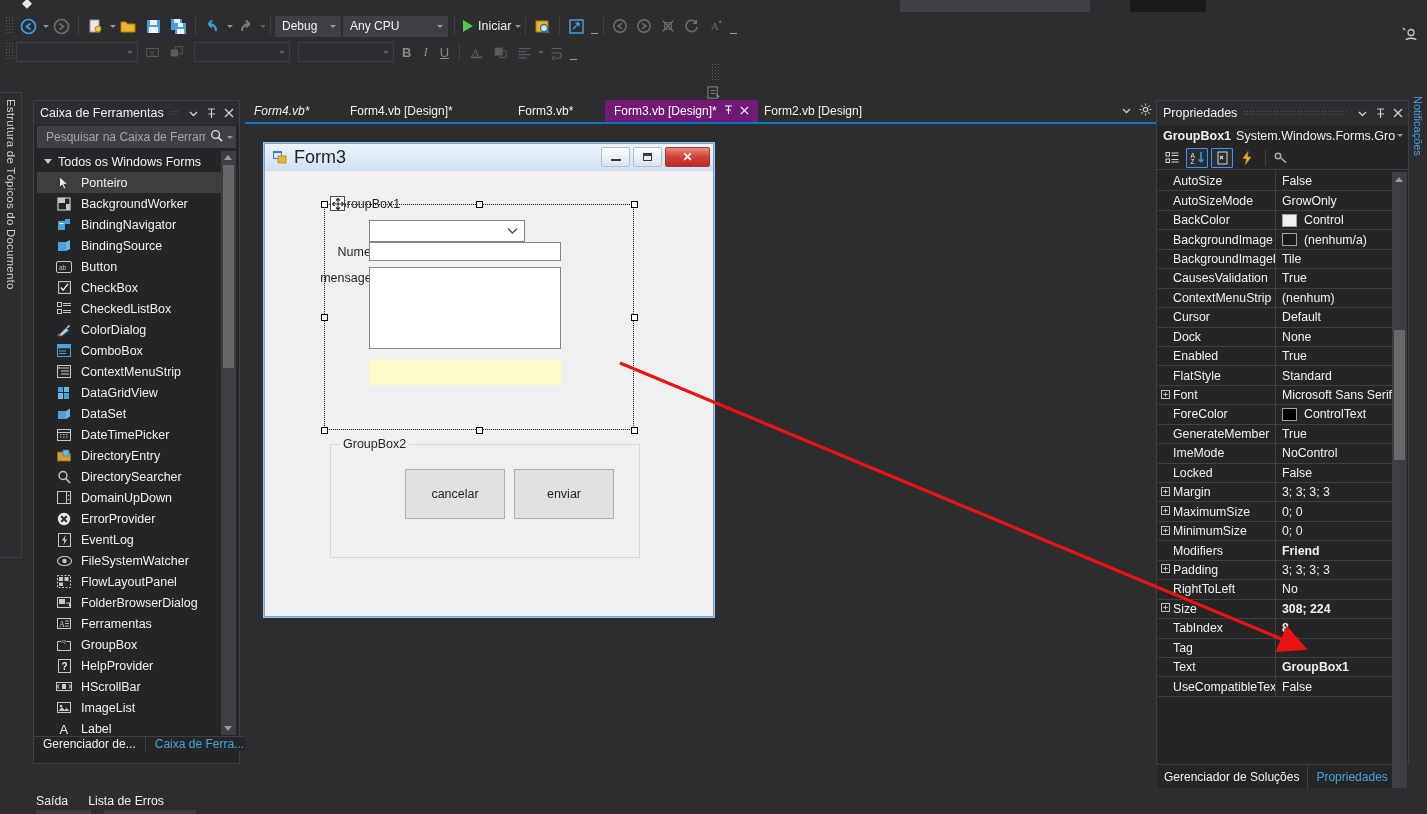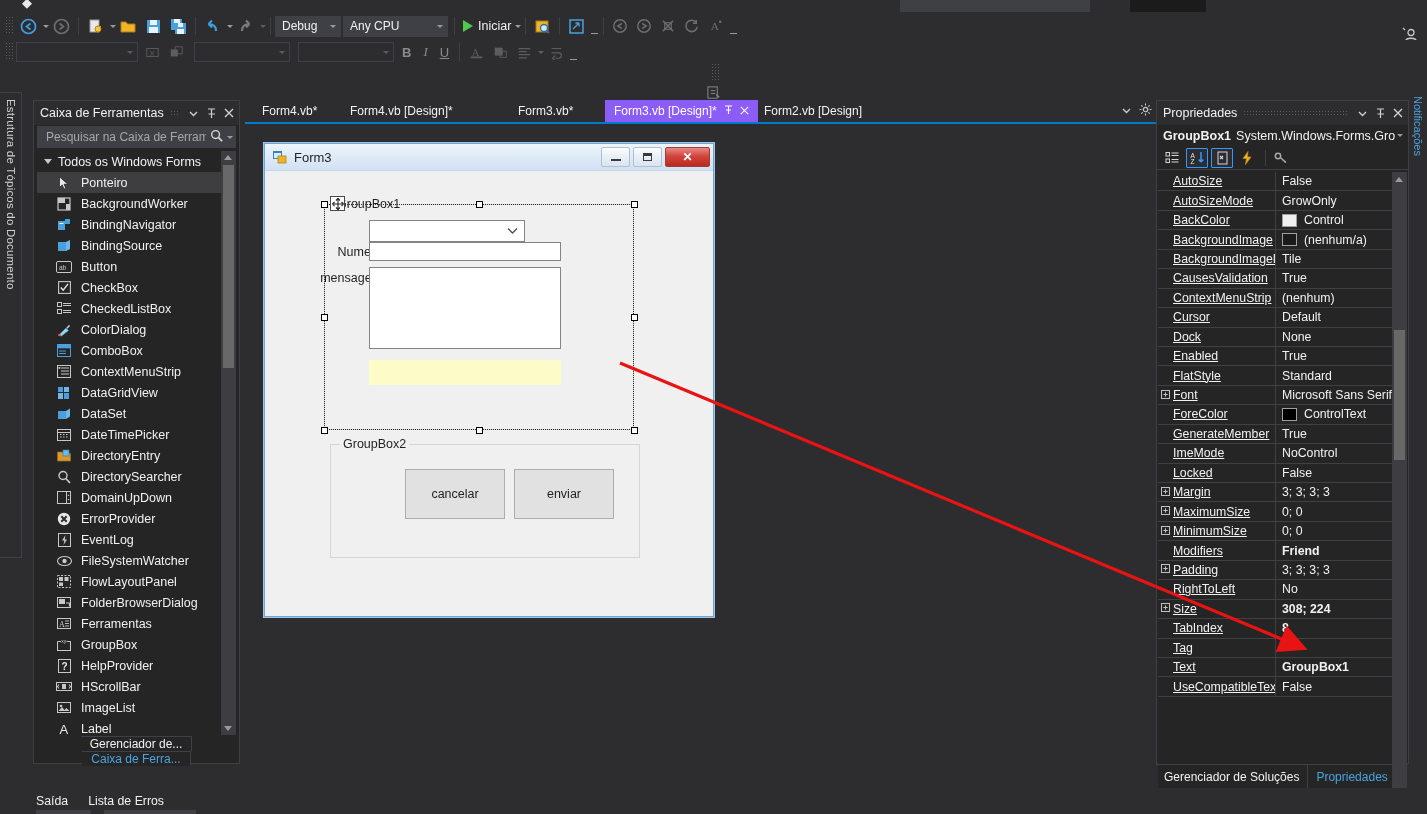--- a/index.html
+++ b/index.html
@@ -1150,7 +1150,7 @@
   </div>
 
   <div class="tabwell" id="tabwell">
-      <div class="doctab" style="left: 8px;">
+      <div class="doctab" style="left: 0px; font-style: italic;">
         <span>Form4.vb*</span>
       </div>
       <div class="doctab" style="left: 96px;">

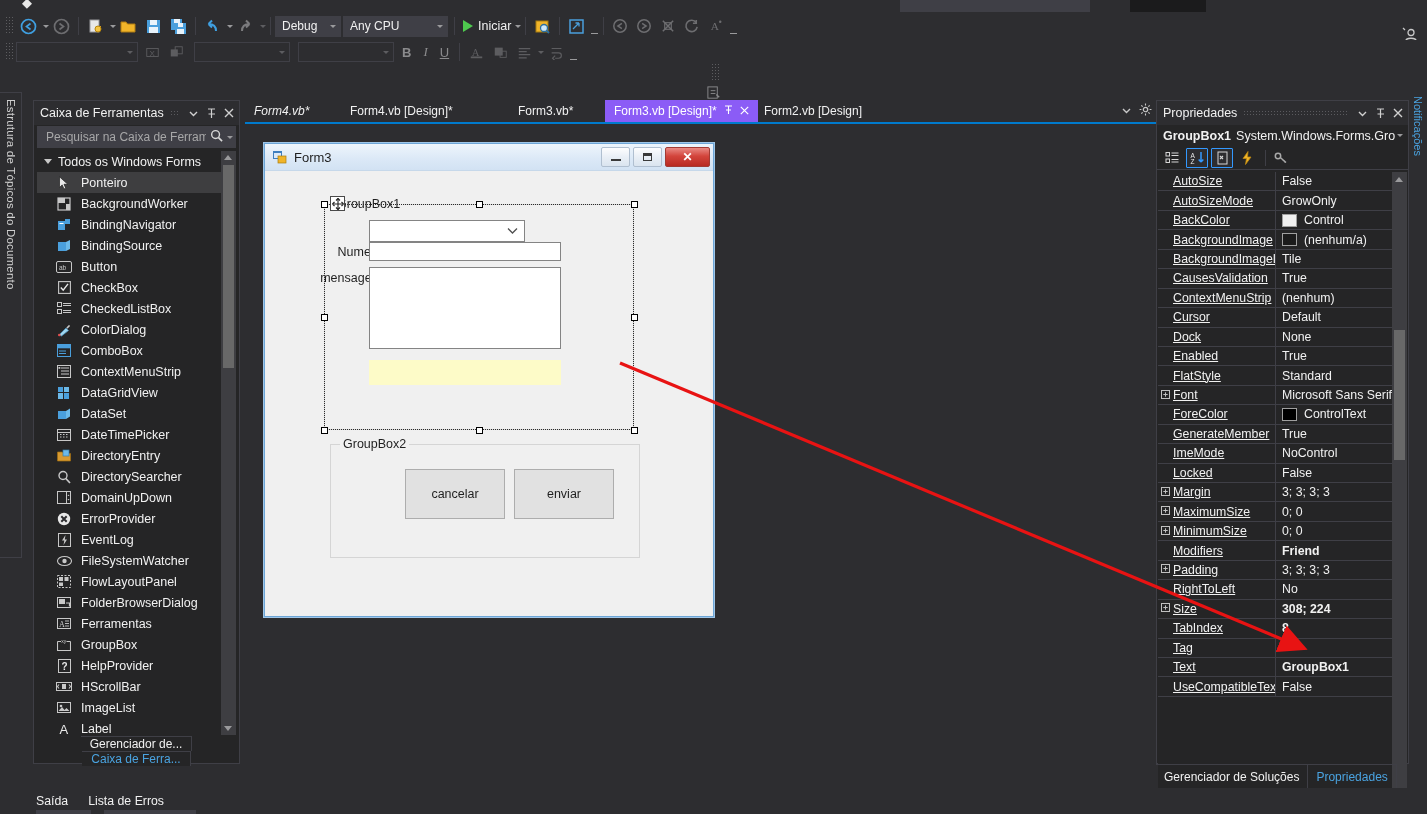--- a/index.html
+++ b/index.html
@@ -215,7 +215,7 @@
     display: flex; align-items: center; padding: 0 9px;
     font-size: 12px; color: #f1f1f1; white-space: nowrap;
   }
-  .doctab.active { background: #8b5cf6; color: #ffffff; }
+  .doctab.active { background: #701a75; color: #ffffff; }
   .doctab .pin, .doctab .close {
     margin-left: 7px; color: #ffffff; font-size: 11px; line-height: 1;
   }

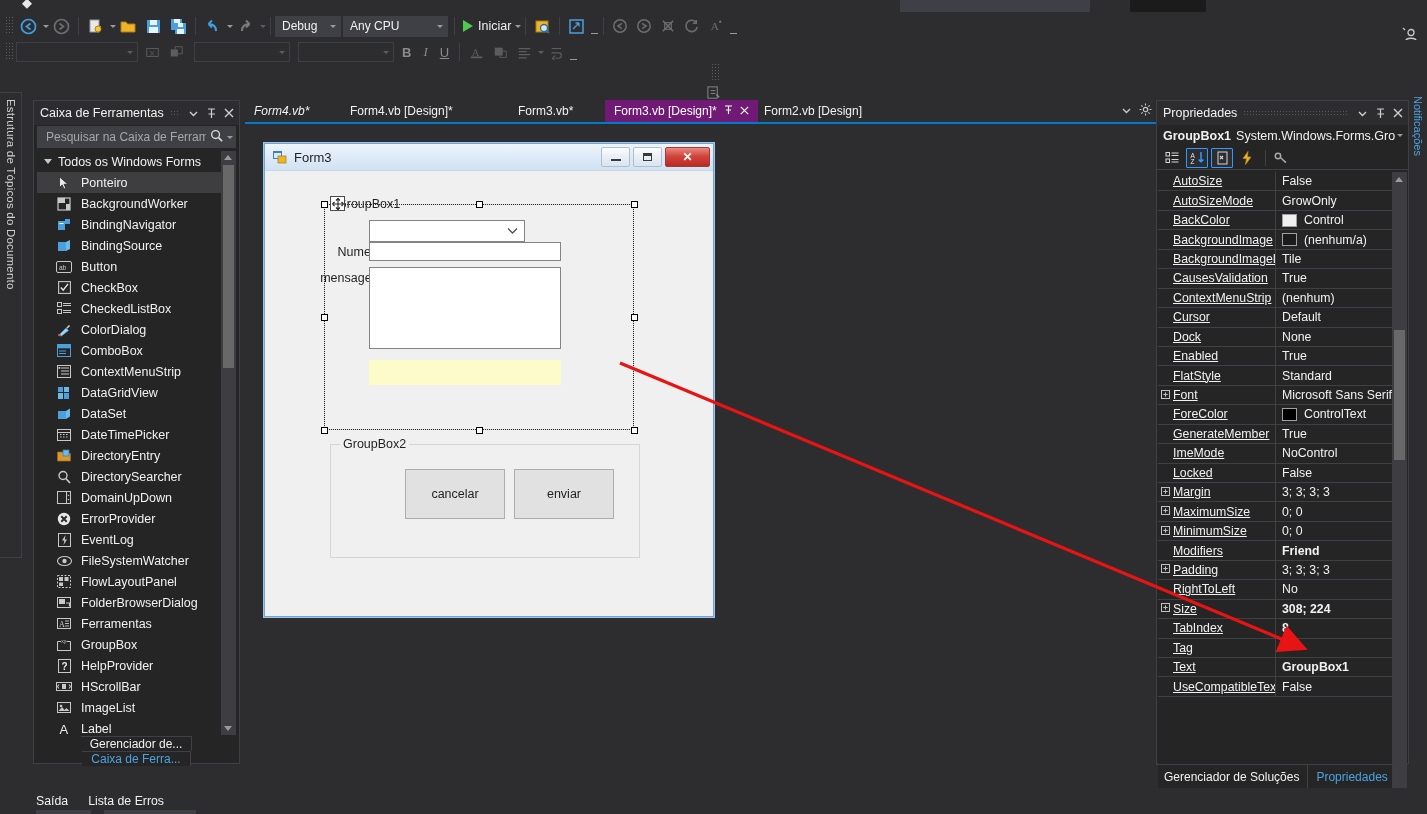--- a/index.html
+++ b/index.html
@@ -248,7 +248,7 @@
     display: flex; align-items: center; padding-left: 7px;
   }
   .formwin .ticon { width: 16px; height: 16px; margin-right: 6px; flex: none; }
-  .formwin .ttext { font-size: 13px; color: #1f1f1f; font-family: "Liberation Sans", sans-serif; }
+  .formwin .ttext { font-size: 18px; color: #1f1f1f; font-family: "Liberation Sans", sans-serif; }
   .winbtns { position: absolute; right: 3px; top: 3px; display: flex; }
   .winbtn {
     width: 29px; height: 20px; margin-left: 3px;

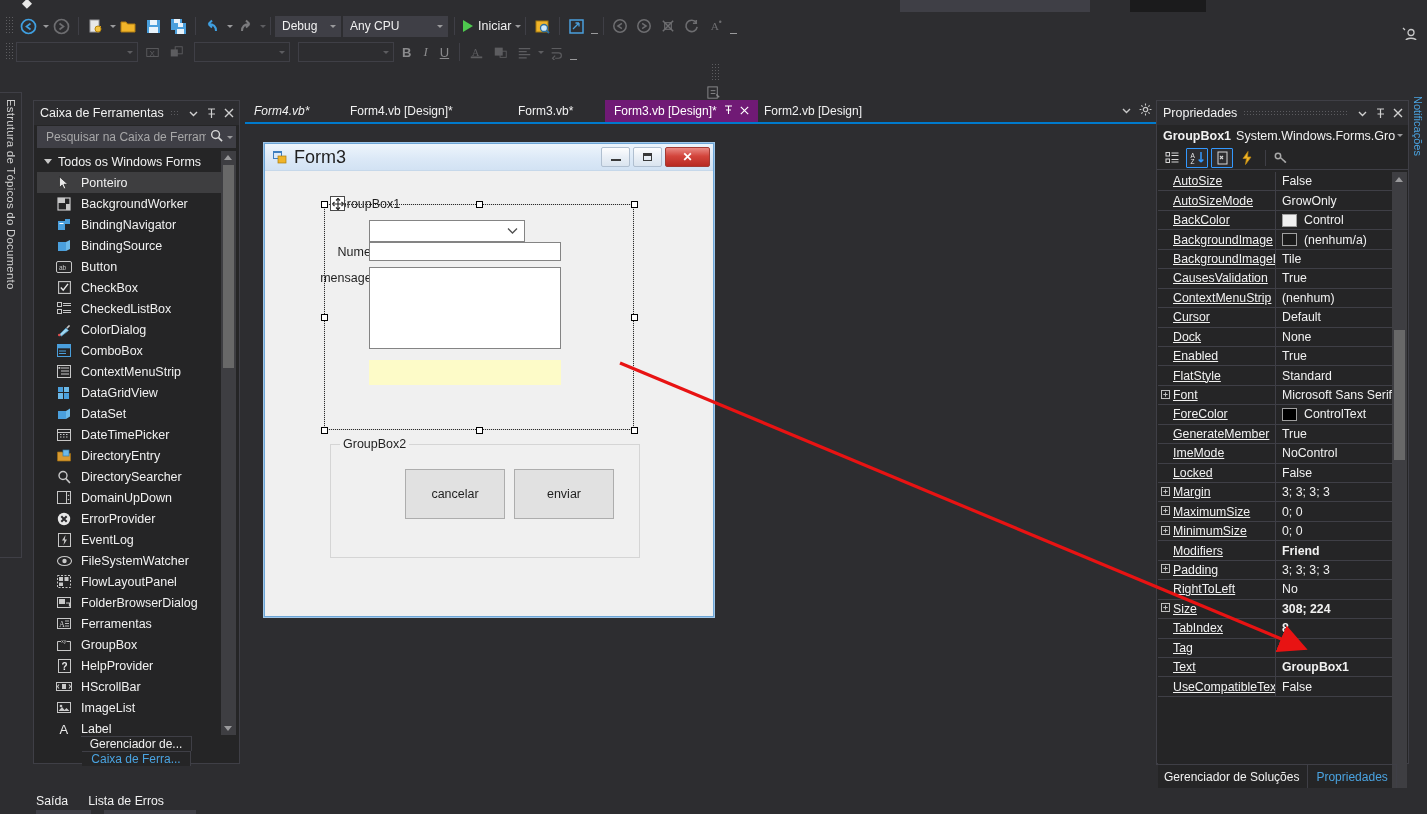--- a/index.html
+++ b/index.html
@@ -361,7 +361,7 @@
   .prow .pname {
     width: 103px; flex: none; overflow: hidden; white-space: nowrap;
     border-right: 1px solid #3f3f46; height: 100%;
-    display: flex; align-items: center; padding-right: 2px; text-decoration: underline;
+    display: flex; align-items: center; padding-right: 2px;
   }
   .prow .pval {
     flex: 1; min-width: 0; overflow: hidden; white-space: nowrap;

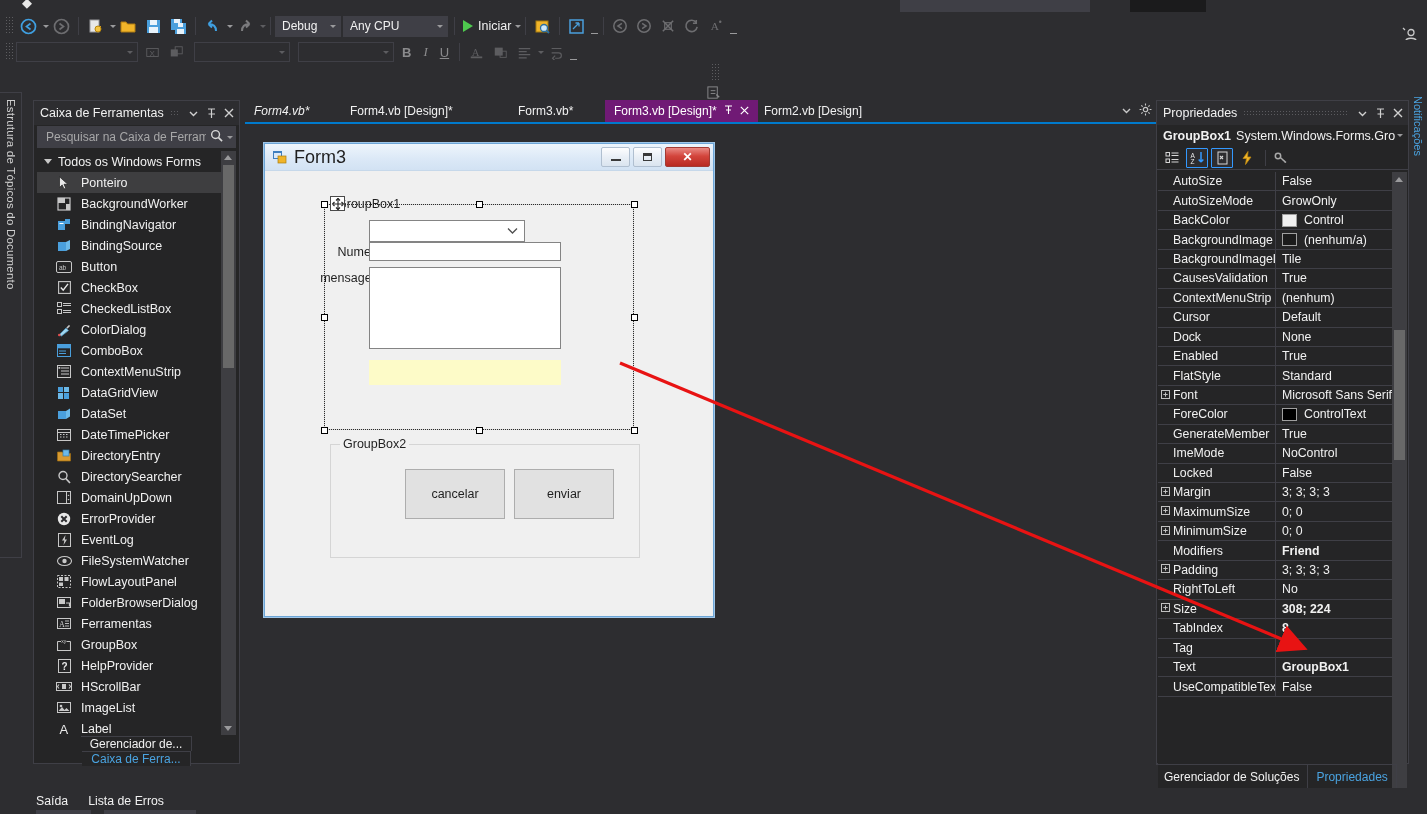--- a/index.html
+++ b/index.html
@@ -195,7 +195,7 @@
   }
   .tbx-tabs {
     position: absolute; left: 0; right: 0; bottom: 0; height: 27px;
-    display: flex; align-items: center; background: #252526; flex-direction: column;
+    display: flex; align-items: flex-start; background: #252526;
   }
   .tbx-tabs .tab {
     display: flex; align-items: center; padding: 0 9px;

